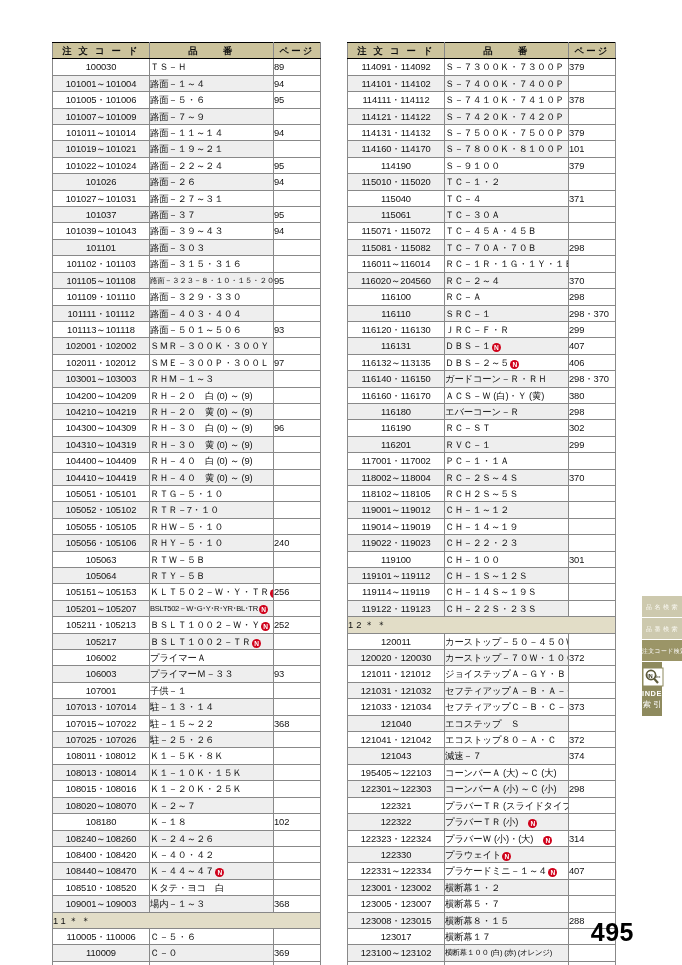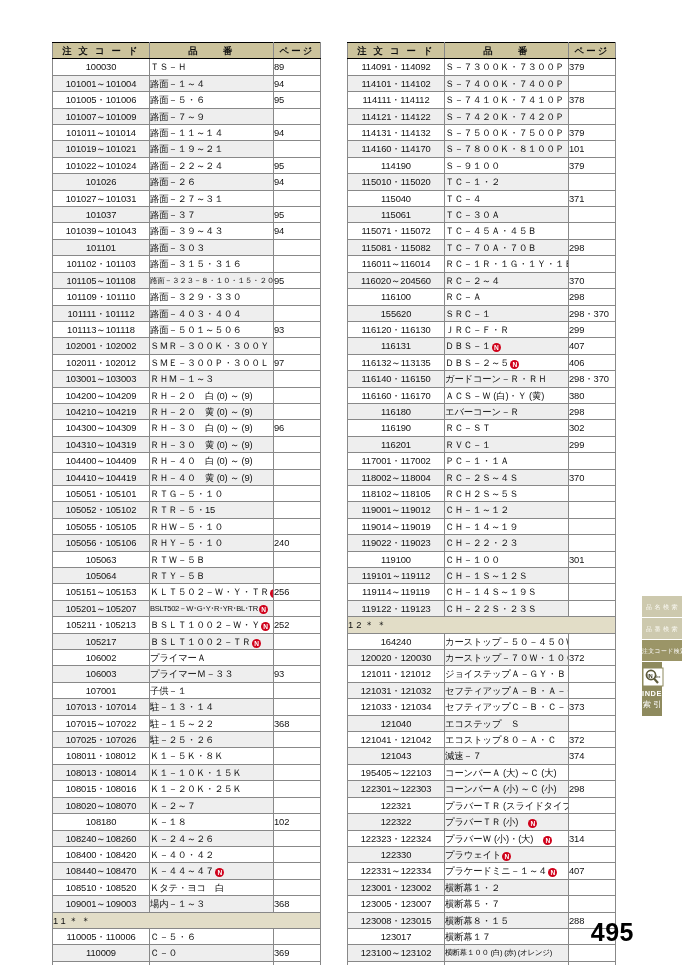--- a/index.html
+++ b/index.html
@@ -547,7 +547,7 @@
             <td class="page">298</td>
           </tr>
           <tr class="alt">
-            <td class="code">155620</td>
+            <td class="code">116110</td>
             <td class="part"><span>ＳＲＣ－１</span></td>
             <td class="page">298・370</td>
           </tr>

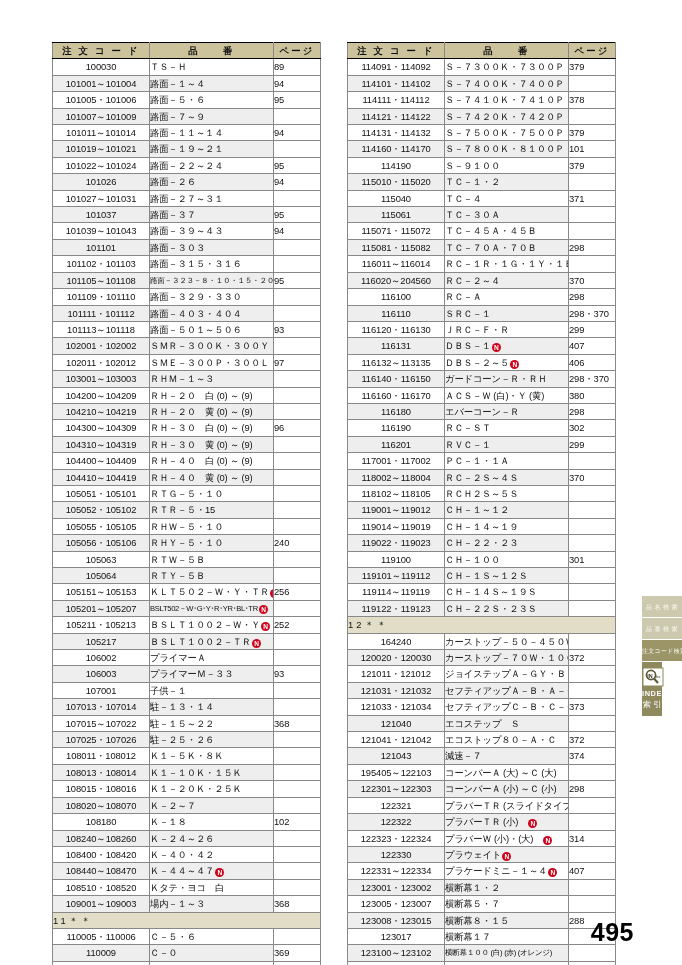--- a/index.html
+++ b/index.html
@@ -316,7 +316,7 @@
           </tr>
           <tr class="alt">
             <td class="code">105052・105102</td>
-            <td class="part"><span>ＲＴＲ－５・15</span></td>
+            <td class="part"><span>ＲＴＲ－7・１０</span></td>
             <td class="page"></td>
           </tr>
           <tr>

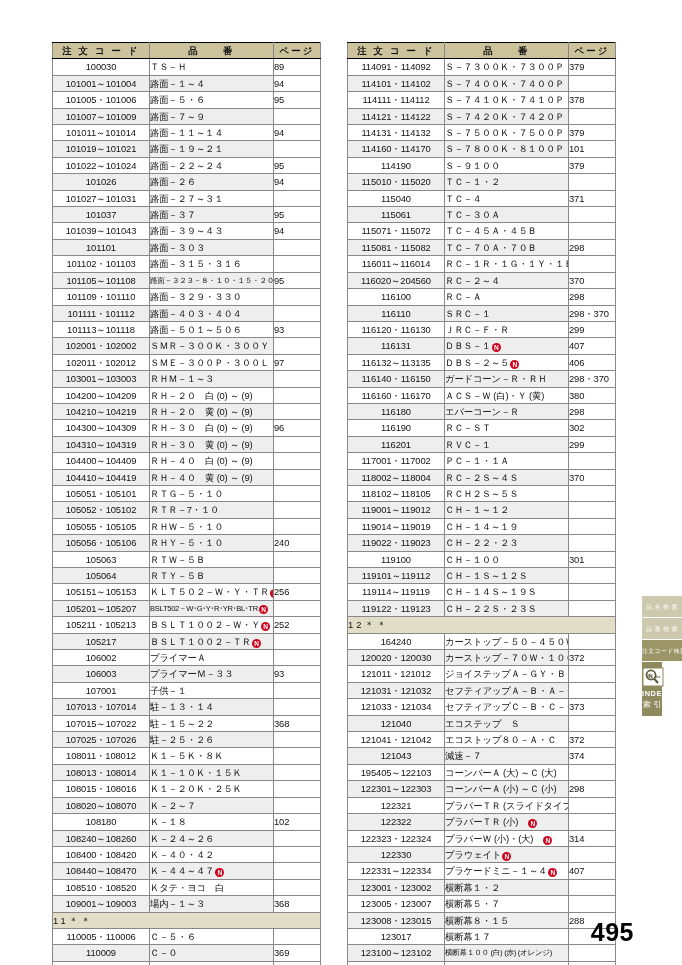--- a/index.html
+++ b/index.html
@@ -645,7 +645,7 @@
             <td class="group" colspan="3">12＊＊</td>
           </tr>
           <tr>
-            <td class="code">164240</td>
+            <td class="code">120011</td>
             <td class="part"><span>カーストップ－５０－４５０Ｗ</span></td>
             <td class="page"></td>
           </tr>

